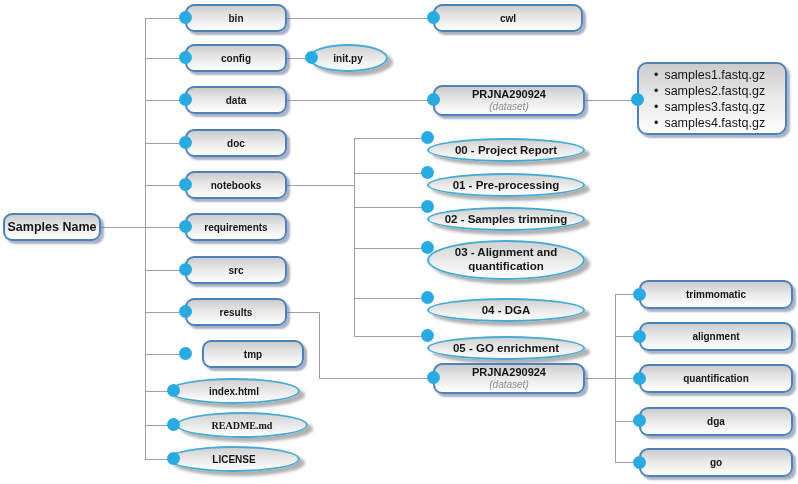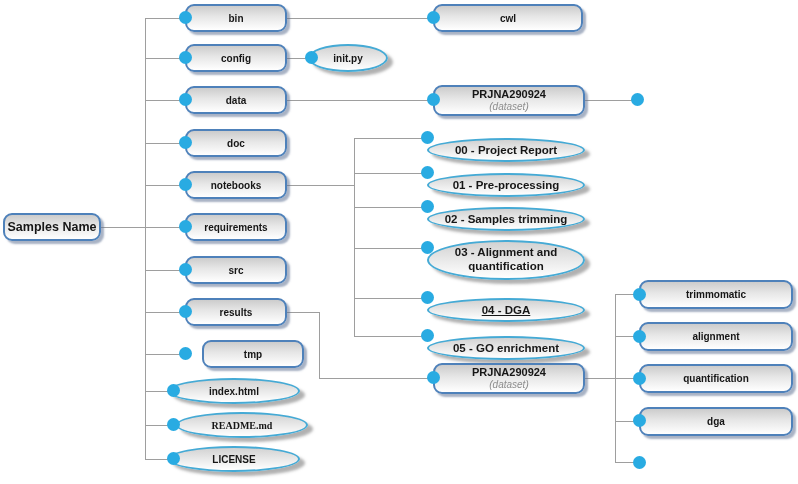--- a/index.html
+++ b/index.html
@@ -143,6 +143,20 @@
     <span class="sub">(dataset)</span>
   </div>
 
+  <div class="node rbox samples" style="left:637px;top:62px;width:150px;height:73px;">
+    <div class="sample-row">
+      <span class="bullet">•</span><span>samples1.fastq.gz</span>
+    </div>
+    <div class="sample-row">
+      <span class="bullet">•</span><span>samples2.fastq.gz</span>
+    </div>
+    <div class="sample-row">
+      <span class="bullet">•</span><span>samples3.fastq.gz</span>
+    </div>
+    <div class="sample-row">
+      <span class="bullet">•</span><span>samples4.fastq.gz</span>
+    </div>
+  </div>
 
   <div class="node ell small" style="left:427px;top:126px;width:158px;height:24px;">
     <span>00 - Project Report</span>

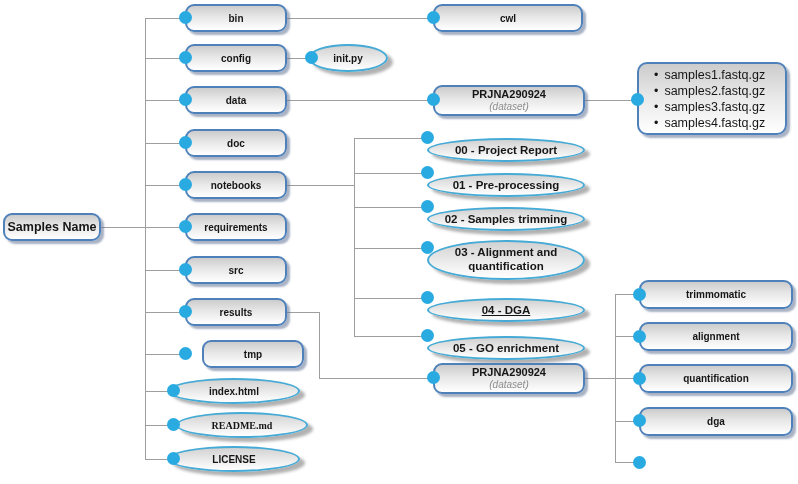--- a/index.html
+++ b/index.html
@@ -170,7 +170,7 @@
   <div class="node ell small wrap2" style="left:427px;top:228px;width:158px;height:40px;">
     <span>03 - Alignment and quantification</span>
   </div>
-  <div class="node ell small" style="left:427px;top:286px;width:158px;height:24px;text-decoration:underline;">
+  <div class="node ell small" style="left:427px;top:286px;width:158px;height:24px;">
     <span>04 - DGA</span>
   </div>
   <div class="node ell small" style="left:427px;top:324px;width:158px;height:24px;">

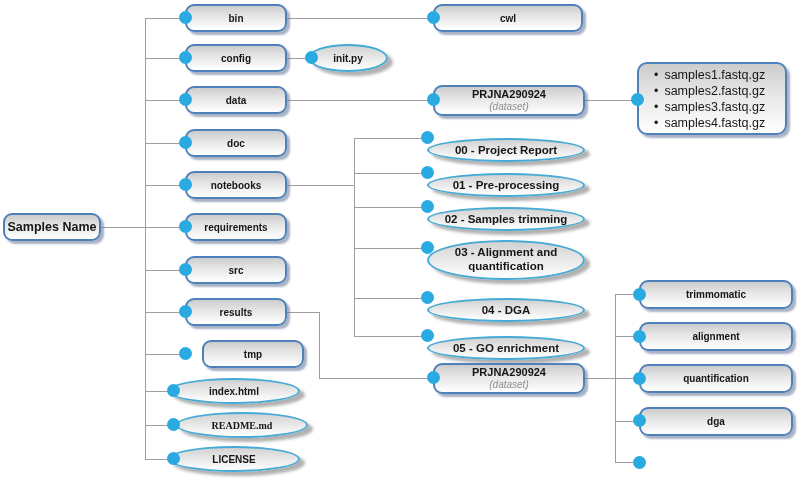--- a/index.html
+++ b/index.html
@@ -194,6 +194,9 @@
   <div class="node rbox" style="left:639px;top:407px;width:154px;height:29px;">
     <span>dga</span>
   </div>
+  <div class="node rbox" style="left:639px;top:448px;width:154px;height:29px;">
+    <span>go</span>
+  </div>
 
   <div class="dot" style="left:179px;top:11px;"></div>
   <div class="dot" style="left:179px;top:51px;"></div>

